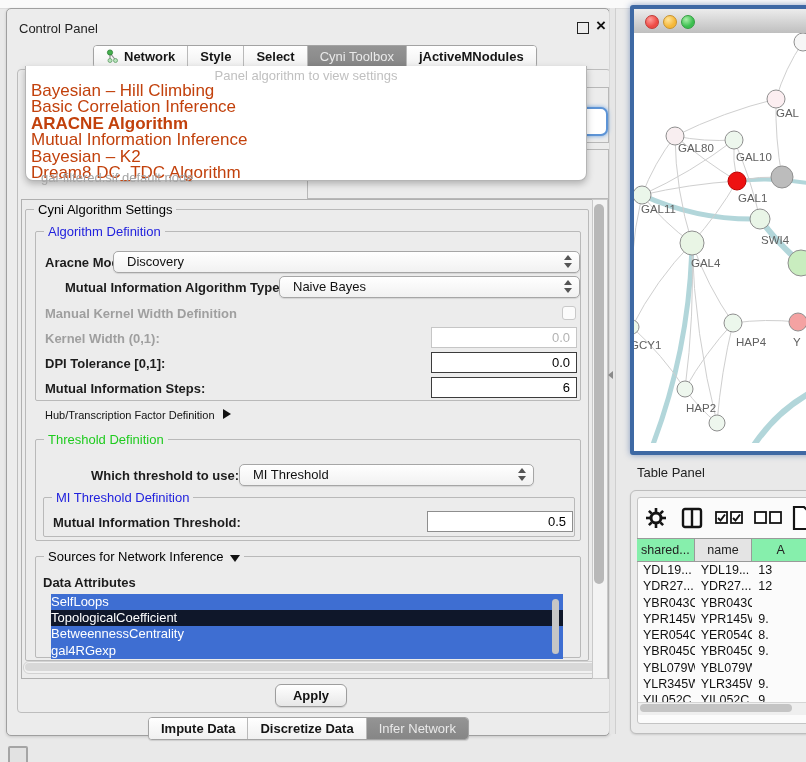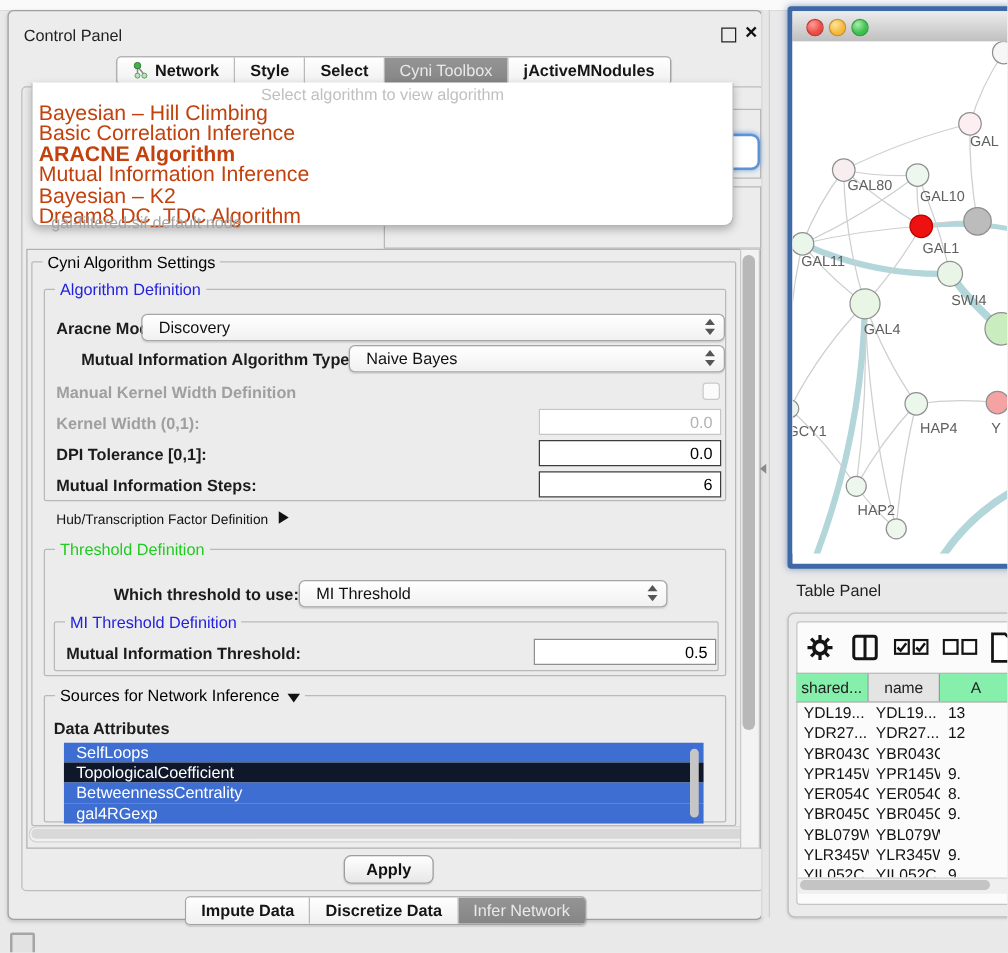--- a/index.html
+++ b/index.html
@@ -146,7 +146,7 @@
     <div class="abs" id="ghost-option">gal-filtered.sif default node</div>
 
     <div class="abs" id="algo-dropdown">
-      <div id="algo-placeholder">Select algorithm to view algorithm</div>
+      <div id="algo-placeholder">Panel algorithm to view settings</div>
       <div id="algo-items">
           <div class="algo-item">Bayesian – Hill Climbing</div>
           <div class="algo-item">Basic Correlation Inference</div>

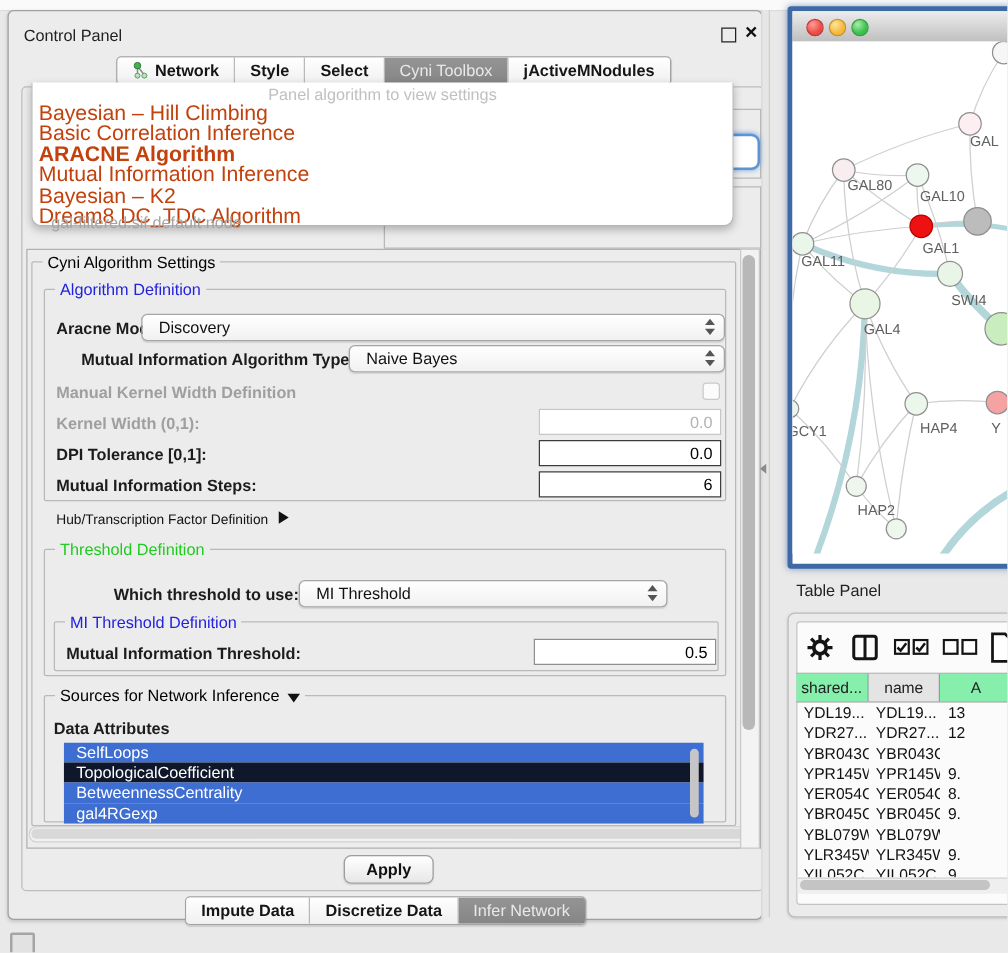--- a/index.html
+++ b/index.html
@@ -61,7 +61,7 @@
   .tri-down{display:inline-block;width:0;height:0;border-left:5.5px solid transparent;border-right:5.5px solid transparent;
             border-top:7px solid #111;margin-left:6px;position:relative;top:1px;}
   #attr-list{left:44px;top:585px;width:512px;height:65px;overflow:hidden;}
-  .attr-item{height:16.2px;line-height:16.2px;font-size:13px;color:#fff;padding-left:10px;}
+  .attr-item{height:16.2px;line-height:16.2px;font-size:13px;color:#fff;}
   #attr-vthumb{left:545px;top:590px;width:7px;height:55px;background:#c6c6c6;border-radius:4px;z-index:4;}
   #hscroll-track{left:16px;top:652px;width:580px;height:11px;background:#f1f1f1;border:1px solid #d2d2d2;border-radius:6px;}
   #hscroll-thumb{left:18px;top:654px;width:576px;height:8px;background:#d8d8d8;border-radius:5px;}

